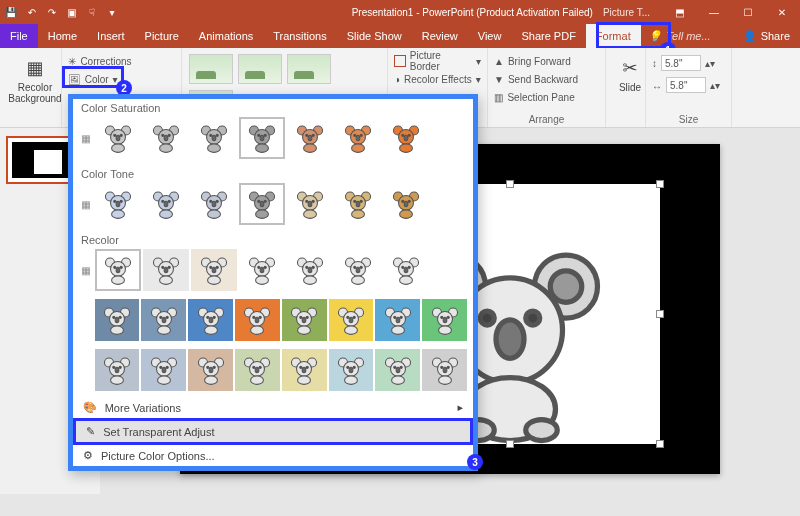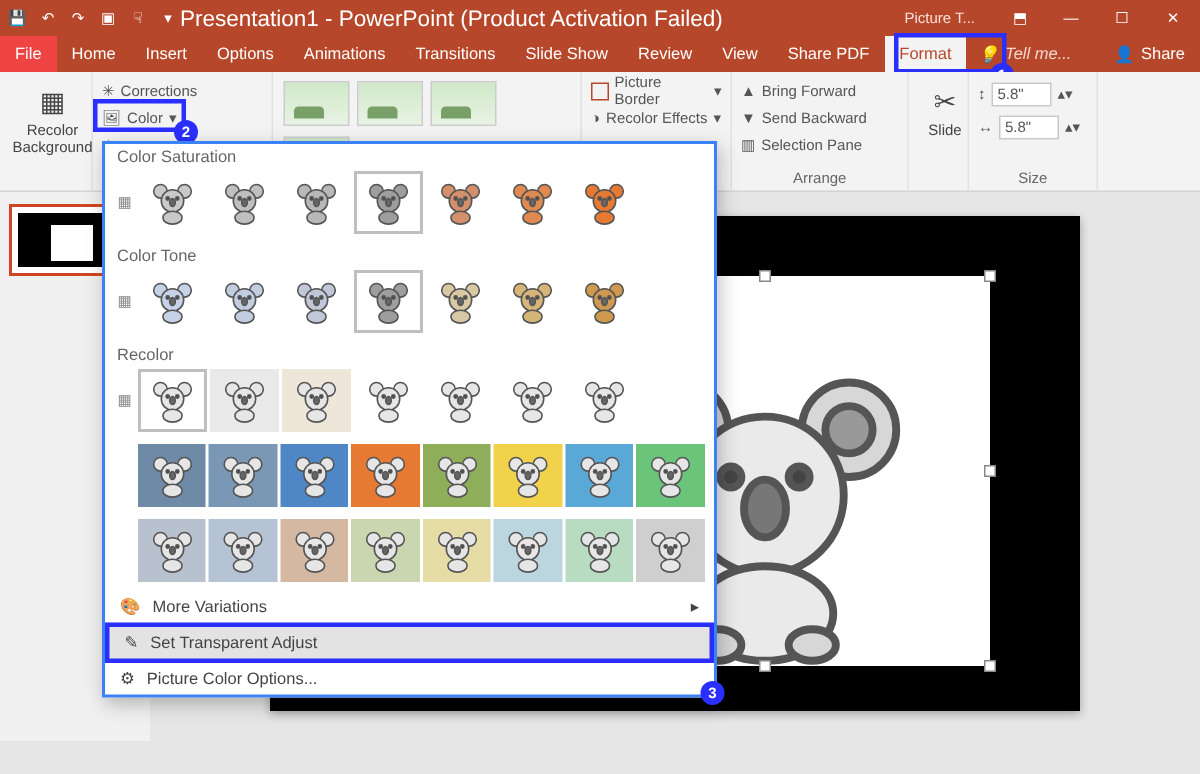--- a/index.html
+++ b/index.html
@@ -9,7 +9,7 @@
   .titlebar { height: 24px; background: #b7472a; color: #fff; display: flex; align-items: center; padding: 0 4px; }
   .titlebar .qat { display: flex; align-items: center; gap: 4px; }
   .titlebar .qat span { width: 16px; height: 16px; display: inline-flex; align-items: center; justify-content: center; font-size: 10px; color: #fff; }
-  .titlebar .title { flex: 1; text-align: left; font-size: 15px; }
+  .titlebar .title { flex: 1; text-align: right; font-size: 10px; }
   .titlebar .right { display: flex; align-items: center; gap: 6px; }
   .titlebar .ctx { font-size: 10px; color: #fce0da; padding: 0 10px; }
   .titlebar .winbtn { width: 28px; height: 24px; display: inline-flex; align-items: center; justify-content: center; font-size: 10px; }

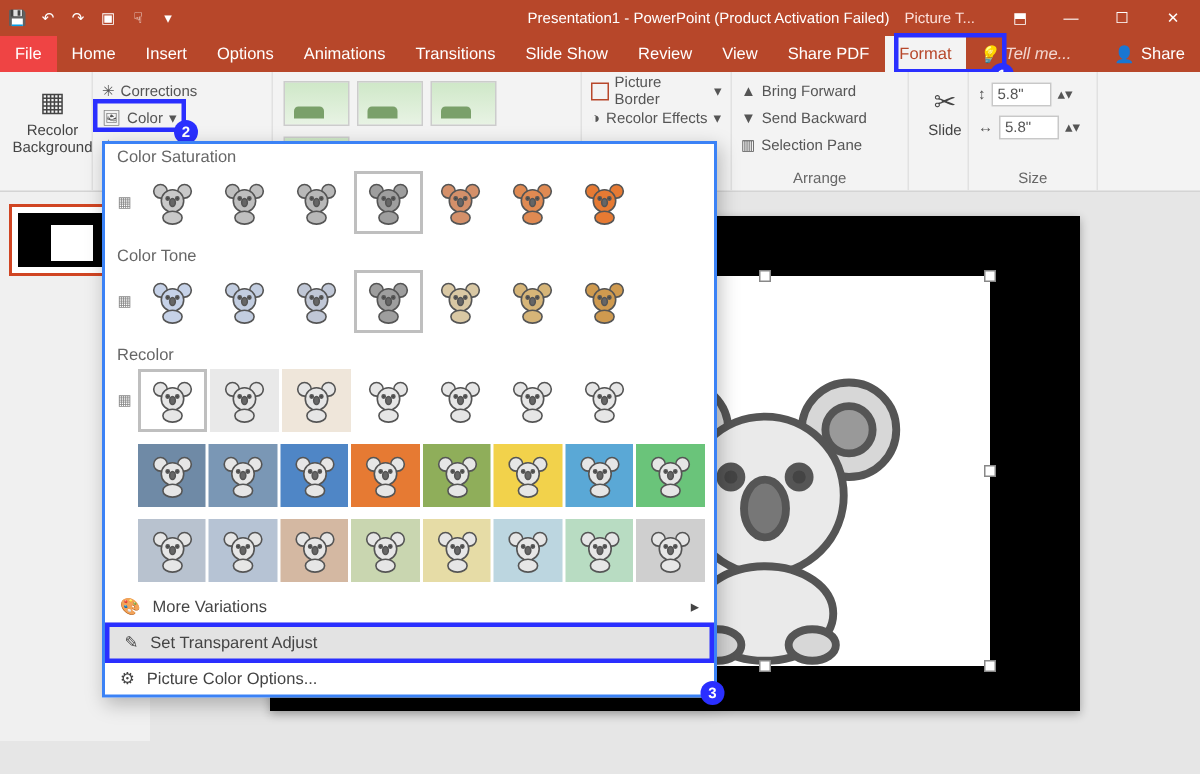--- a/index.html
+++ b/index.html
@@ -17,7 +17,7 @@
   
   .tabs { height: 24px; background: #b7472a; color: #fff; display: flex; align-items: stretch; font-size: 11px; position: relative; }
   .tabs .tab { padding: 0 10px; display: flex; align-items: center; cursor: pointer; }
-  .tabs .tab.file { background: #ef4444; }
+  .tabs .tab.file { background: #6d28d9; }
   .tabs .tab.active { background: #f3f3f3; color: #b7472a; }
   .tabs .tellme { padding: 0 8px; display: flex; align-items: center; gap: 4px; font-style: italic; color: #f3d6cf; }
   .tabs .share { margin-left: auto; display: flex; align-items: center; gap: 4px; padding: 0 10px; }

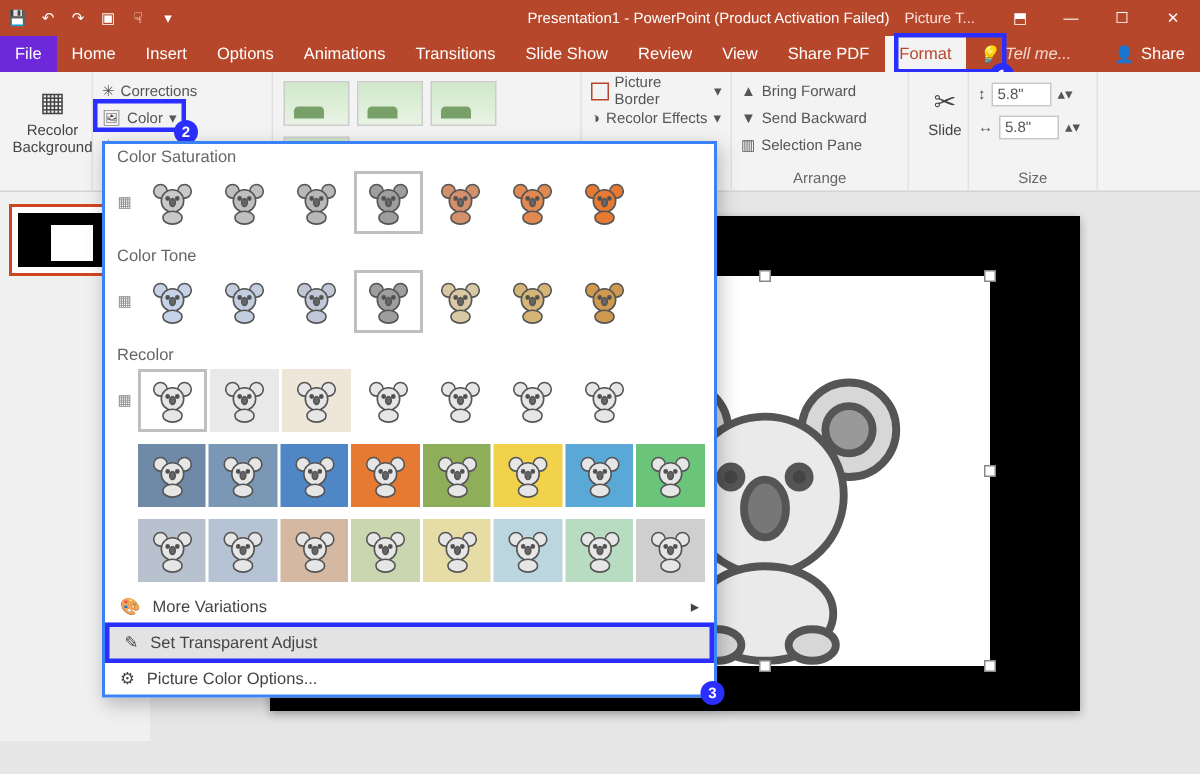--- a/index.html
+++ b/index.html
@@ -88,7 +88,7 @@
   <div class="tab file">File</div>
   <div class="tab">Home</div>
   <div class="tab">Insert</div>
-  <div class="tab">Options</div>
+  <div class="tab">Picture</div>
   <div class="tab">Animations</div>
   <div class="tab">Transitions</div>
   <div class="tab">Slide Show</div>

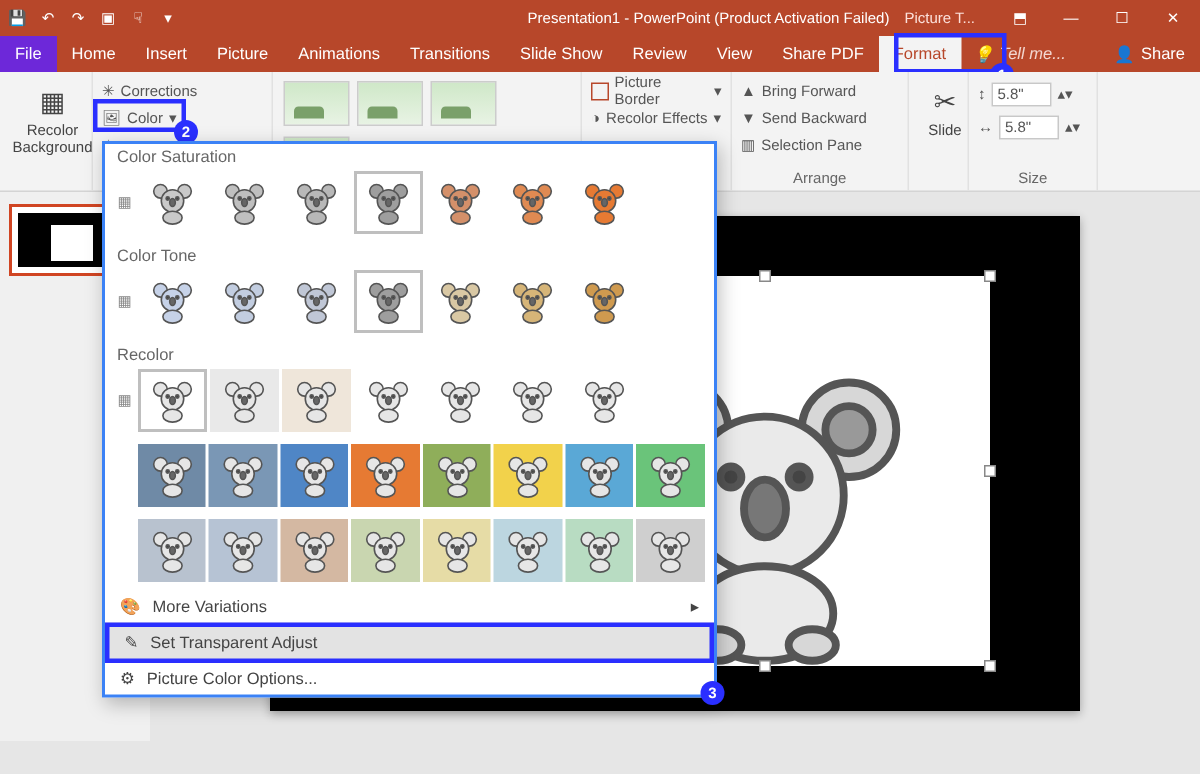--- a/index.html
+++ b/index.html
@@ -50,7 +50,7 @@
   
 
   
-  .popup { position: absolute; left: 68px; top: 94px; width: 410px; background: #fff; border: 2px solid #3b82f6; box-shadow: 2px 4px 12px rgba(0,0,0,0.25); font-size: 11px; }
+  .popup { position: absolute; left: 68px; top: 94px; width: 410px; background: #fff; border: 5px solid #3b82f6; box-shadow: 2px 4px 12px rgba(0,0,0,0.25); font-size: 11px; }
   .popup .section-label { color: #666; padding: 3px 8px 1px; }
   .popup .row { display: flex; padding: 2px 6px 6px 6px; gap: 2px; align-items: center; }
   .popup .row .mini { width: 14px; height: 14px; display:flex; align-items:center; justify-content:center; font-size:10px; color:#888; }

